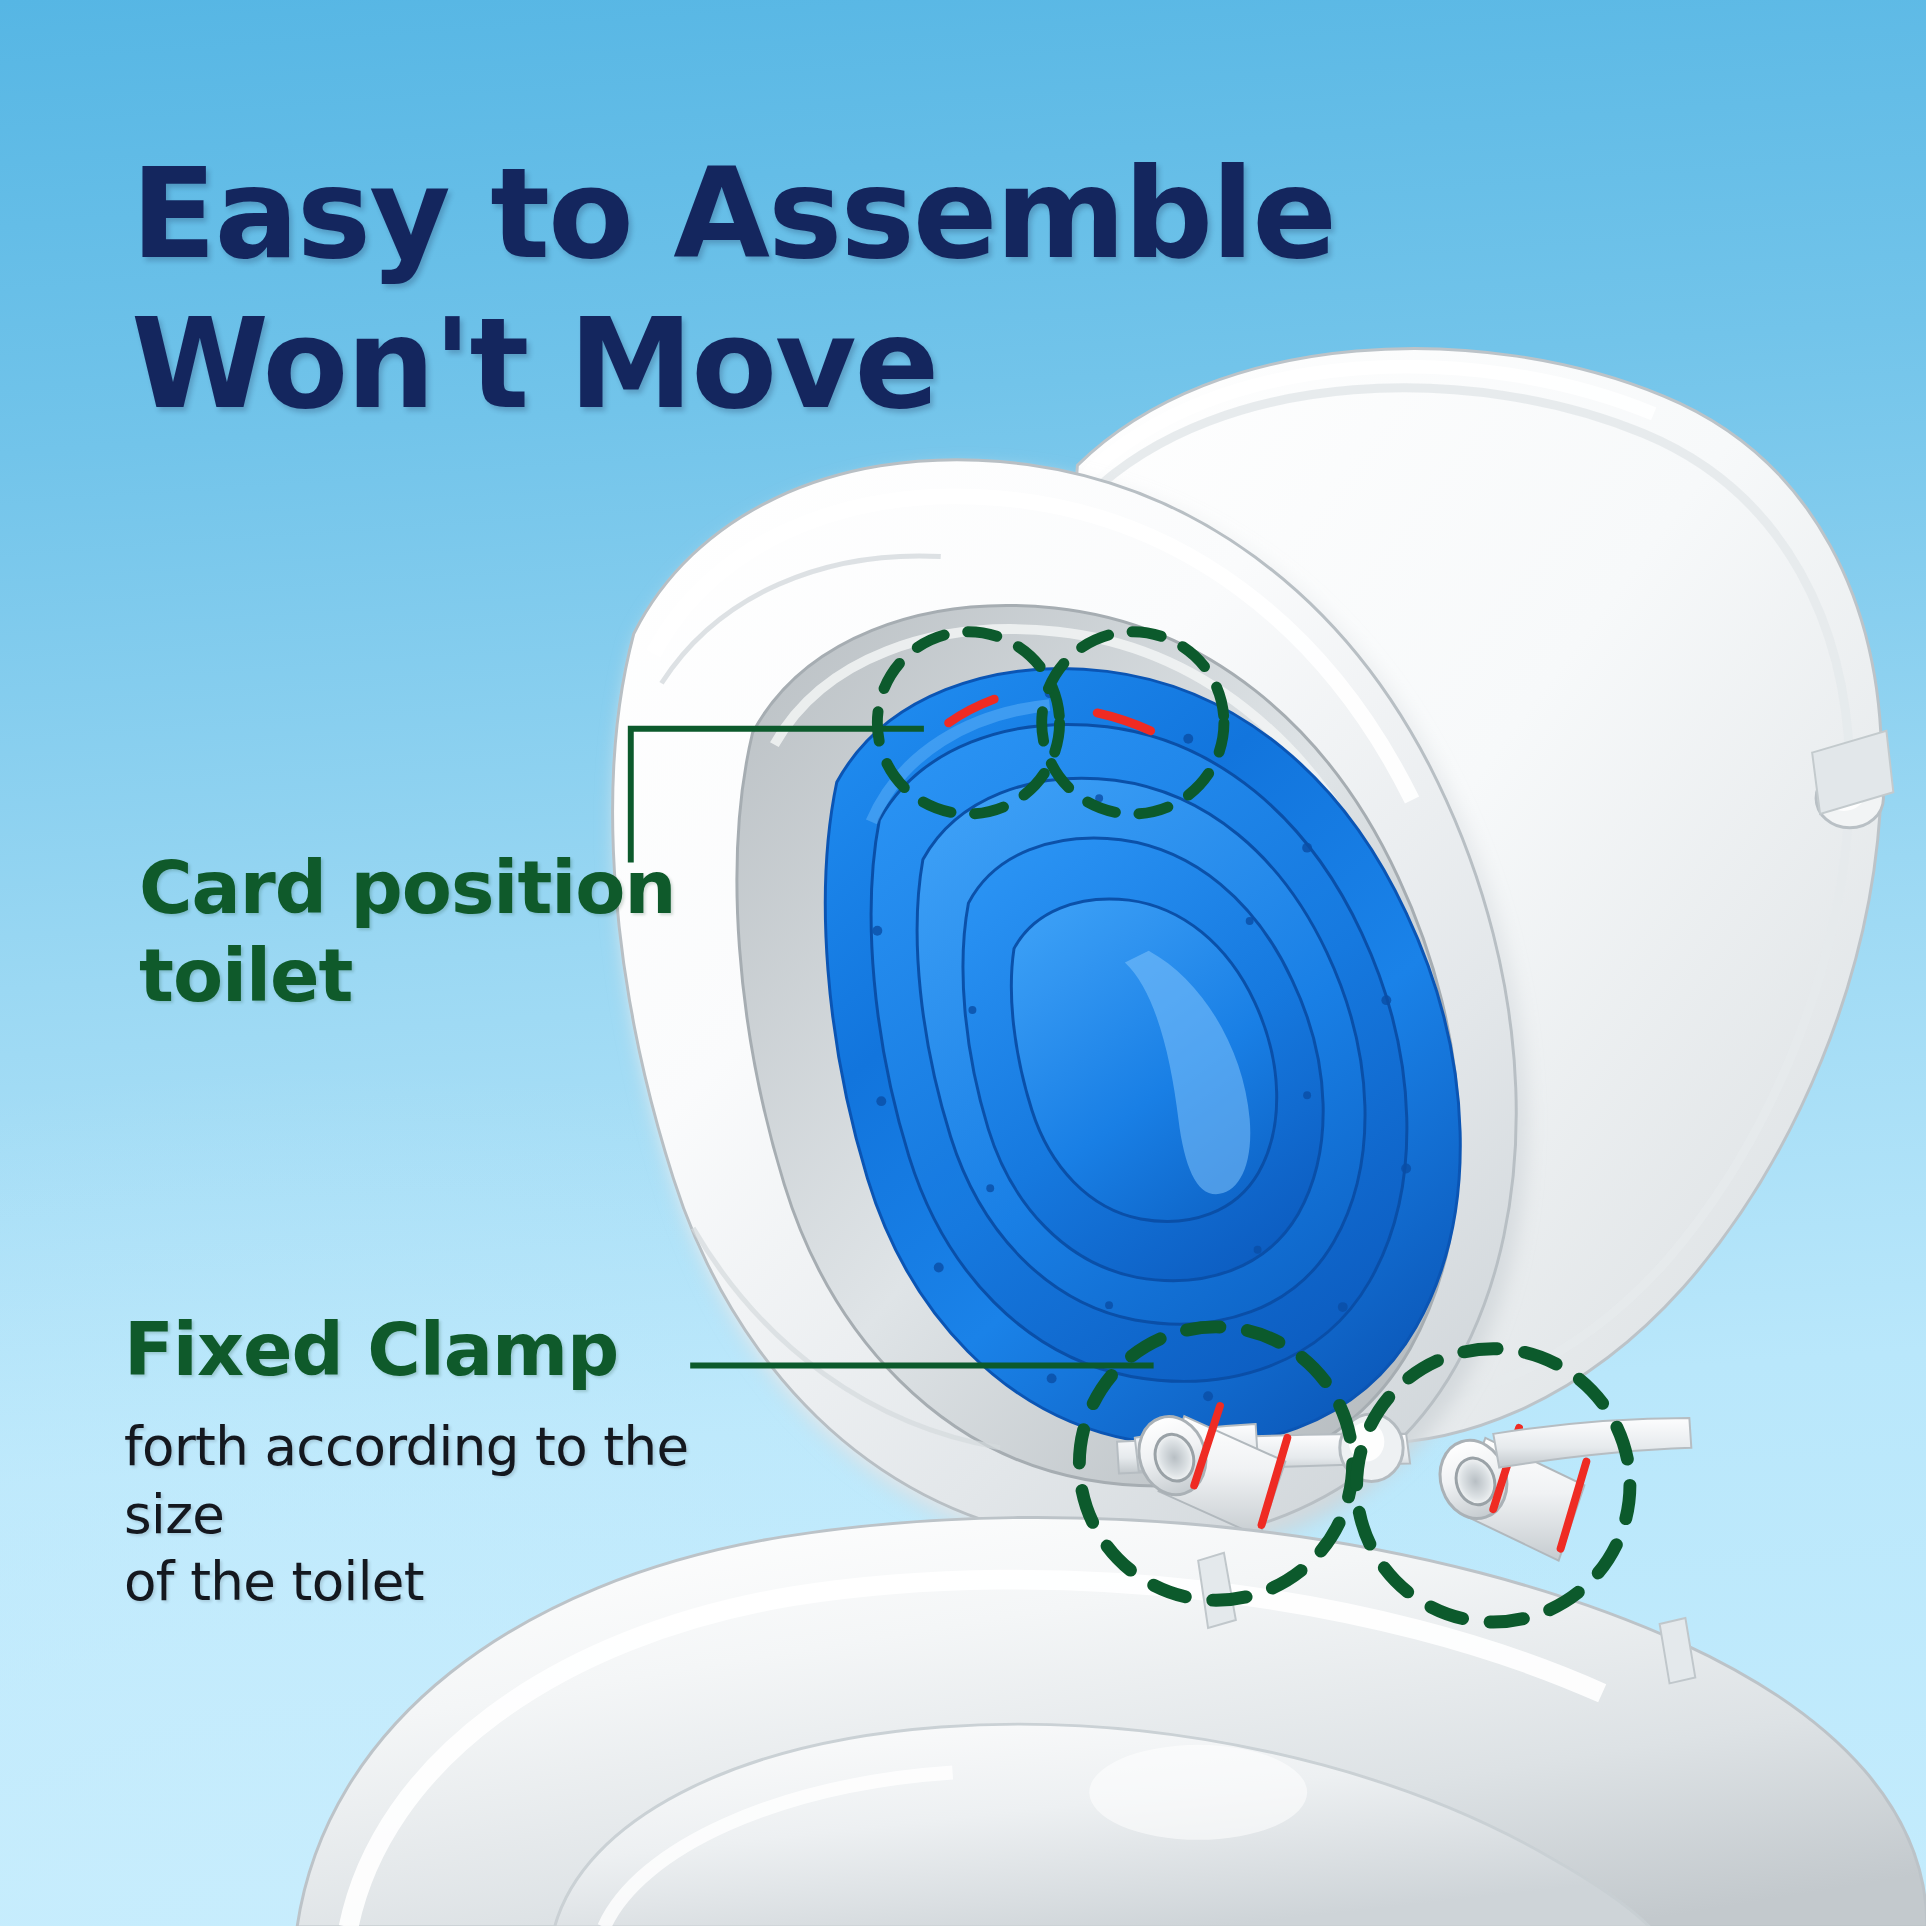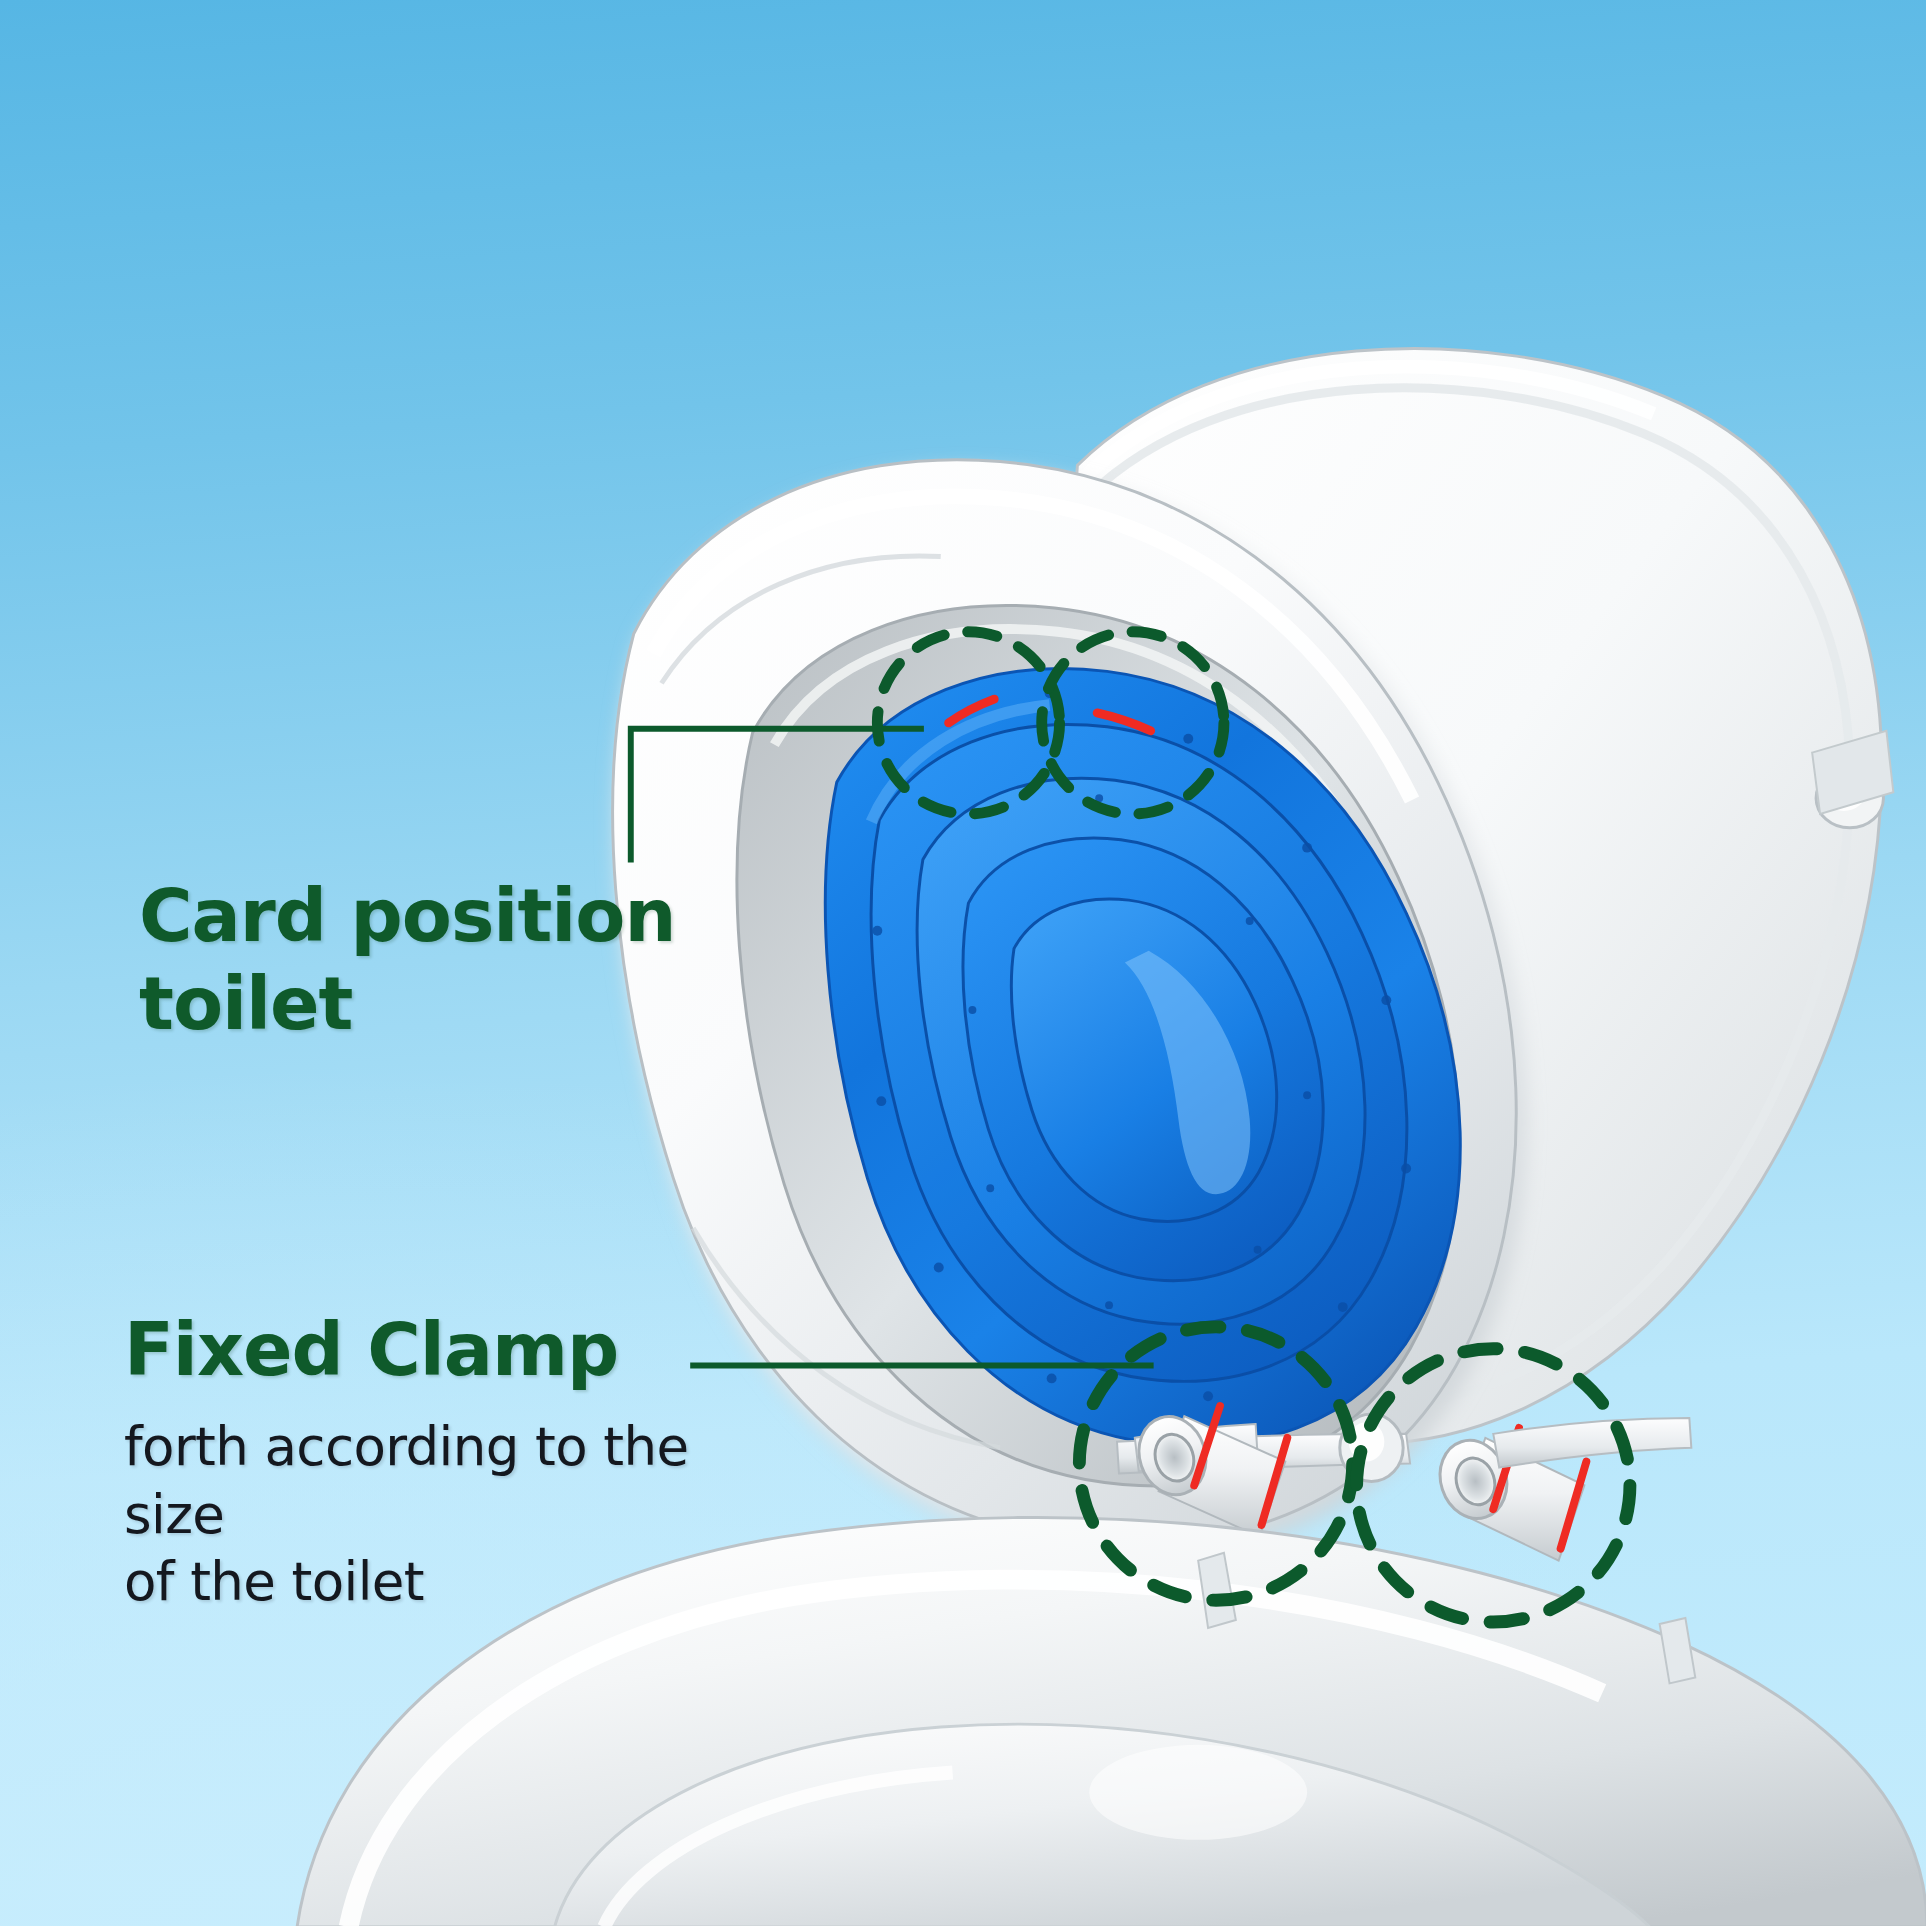--- a/index.html
+++ b/index.html
@@ -289,6 +289,10 @@
     </g>
   </svg>
 
+  <div id="headline">
+    <div class="hl-line">Easy to Assemble</div>
+    <div class="hl-line">Won't Move</div>
+  </div>
 
   <div class="callout" id="callout-card">
     <div class="callout-title">Card position</div>

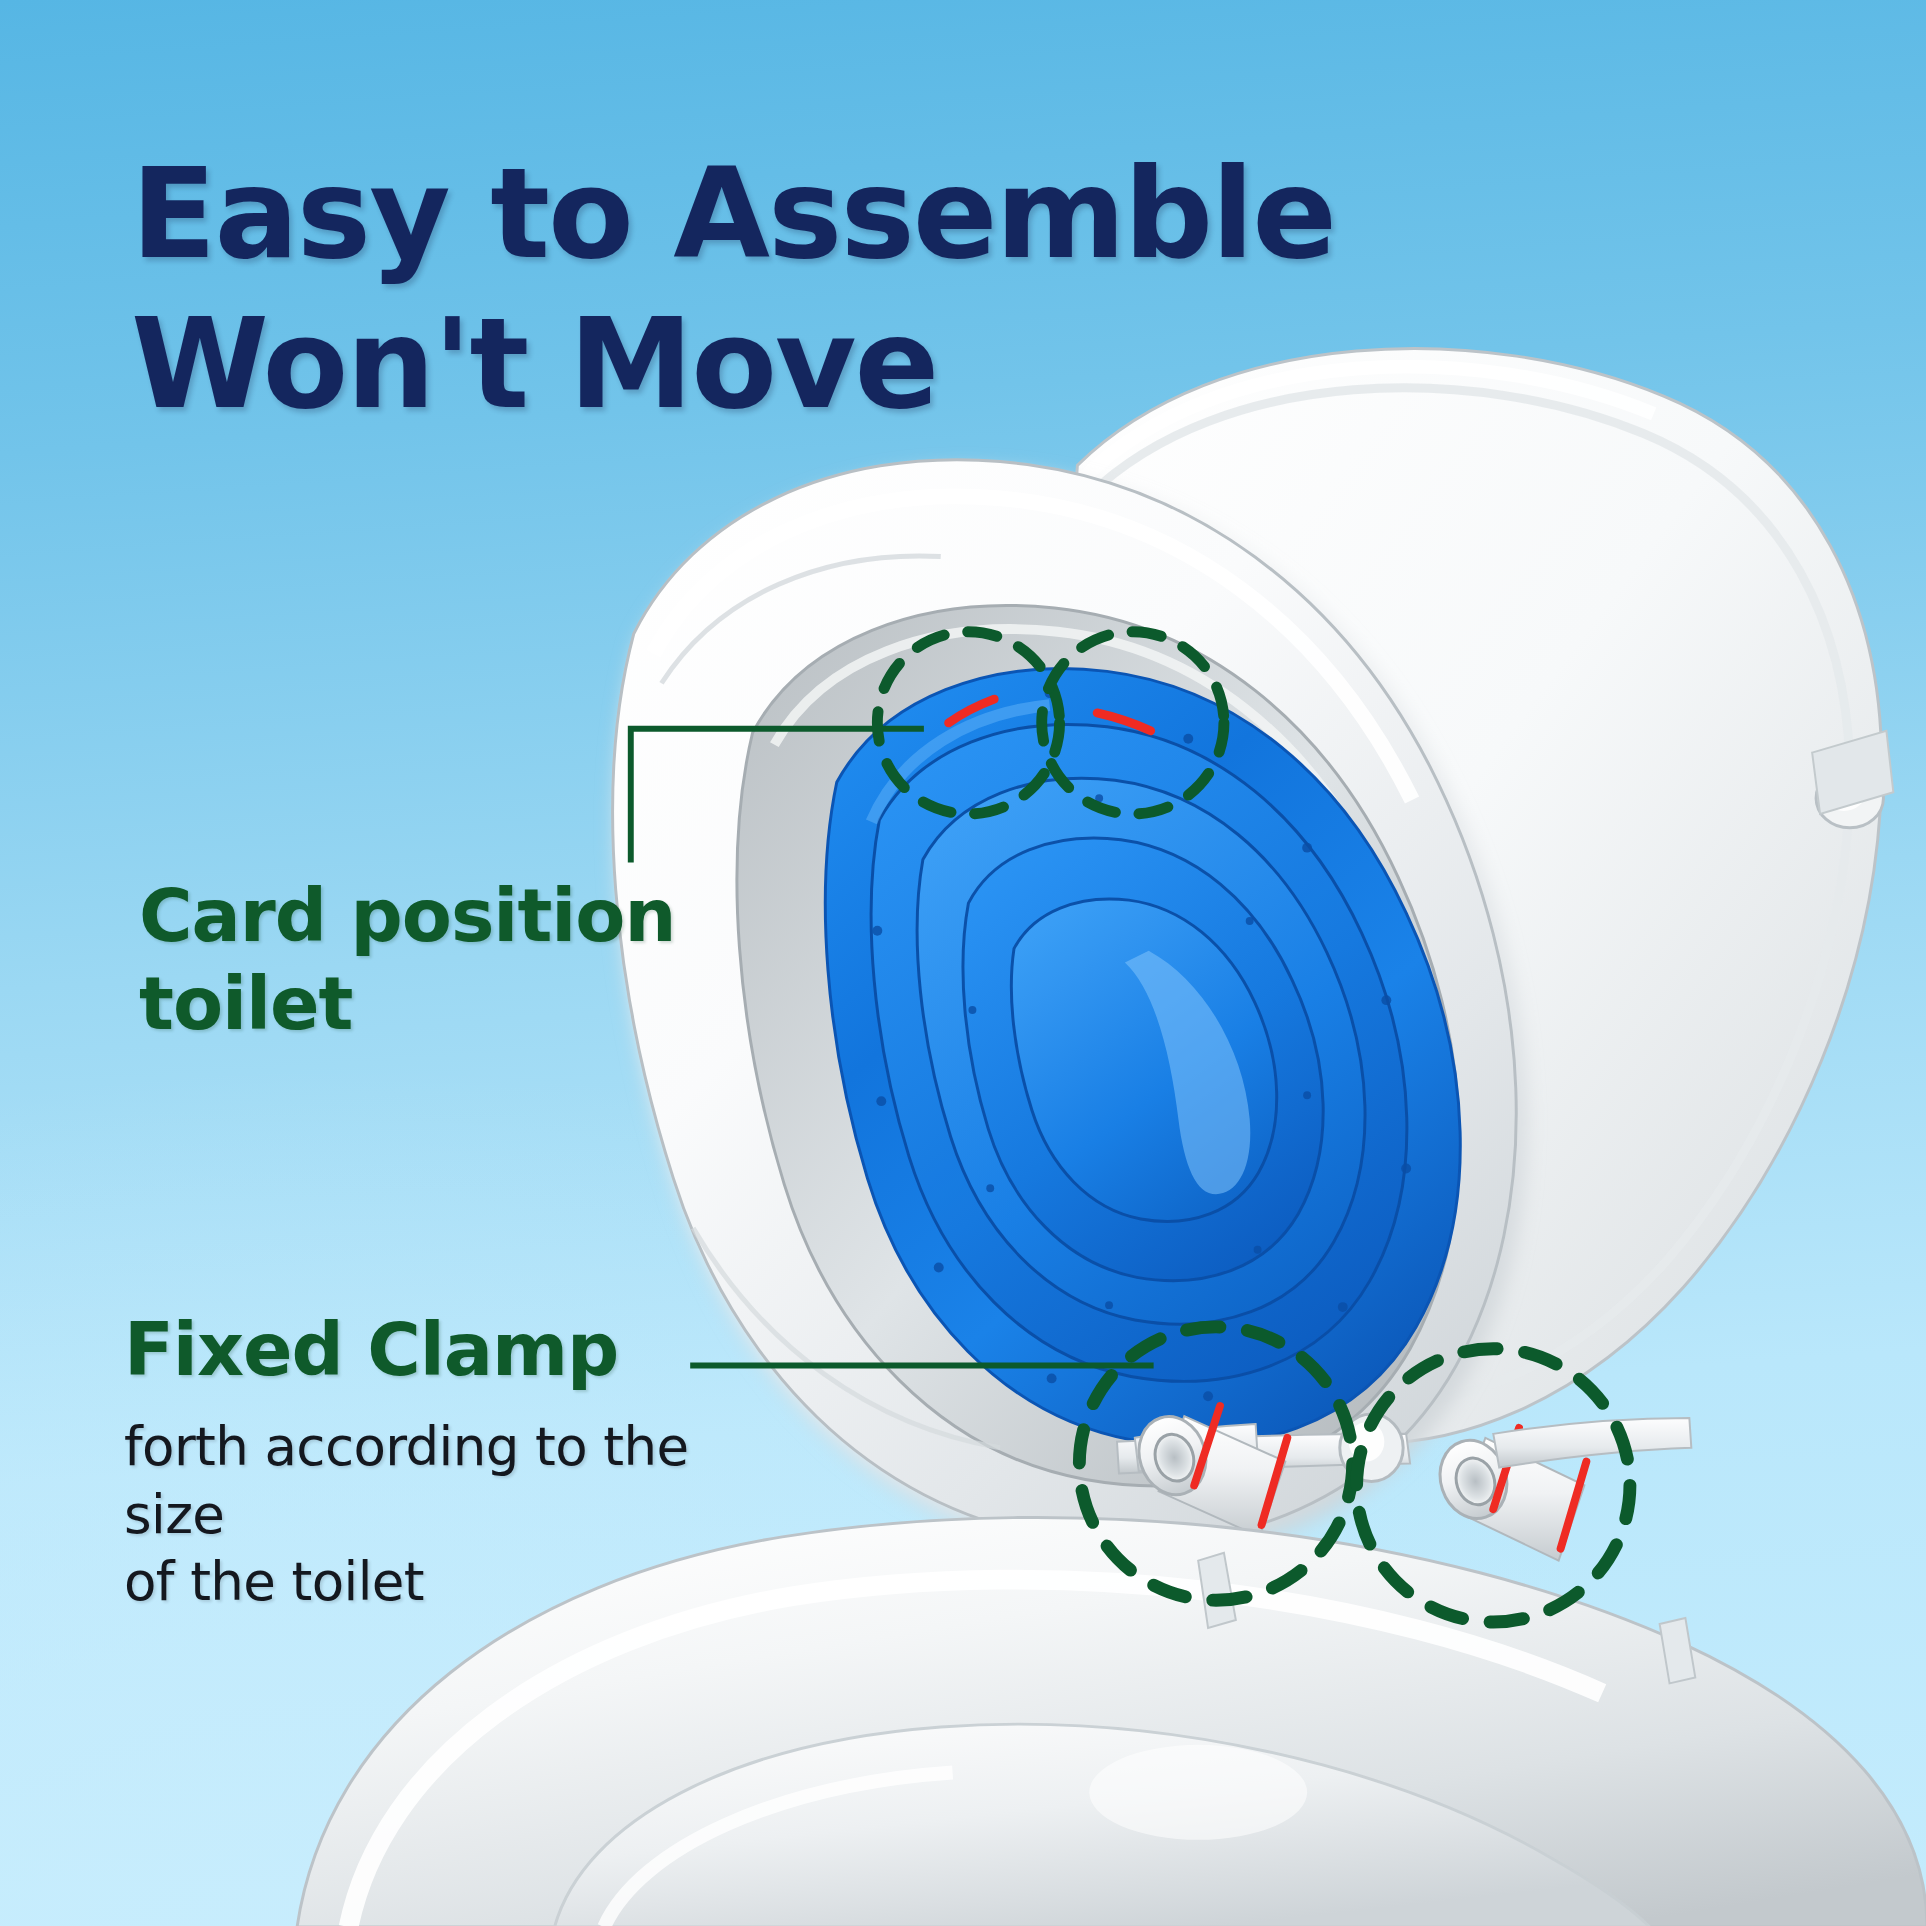--- a/index.html
+++ b/index.html
@@ -47,7 +47,7 @@
     color:#0f5a2b;
     text-shadow:2px 2px 3px rgba(10,60,30,0.18);
   }
-  #callout-card { left:139px; top:844px; width:614px;margin-top:28px; }
+  #callout-card { left:139px; top:844px; width:614px; }
   #callout-card .callout-title {
     font-size:73px; line-height:1.20; letter-spacing:-1px;
   }

